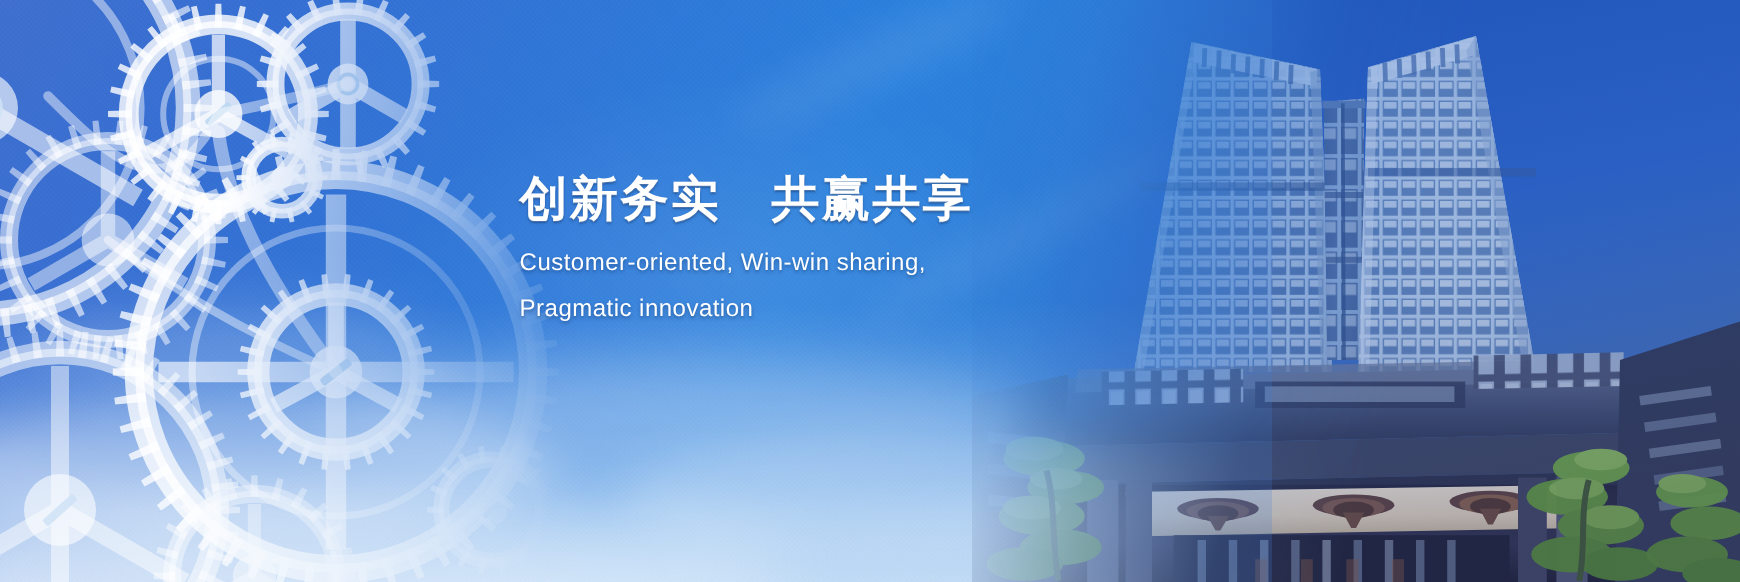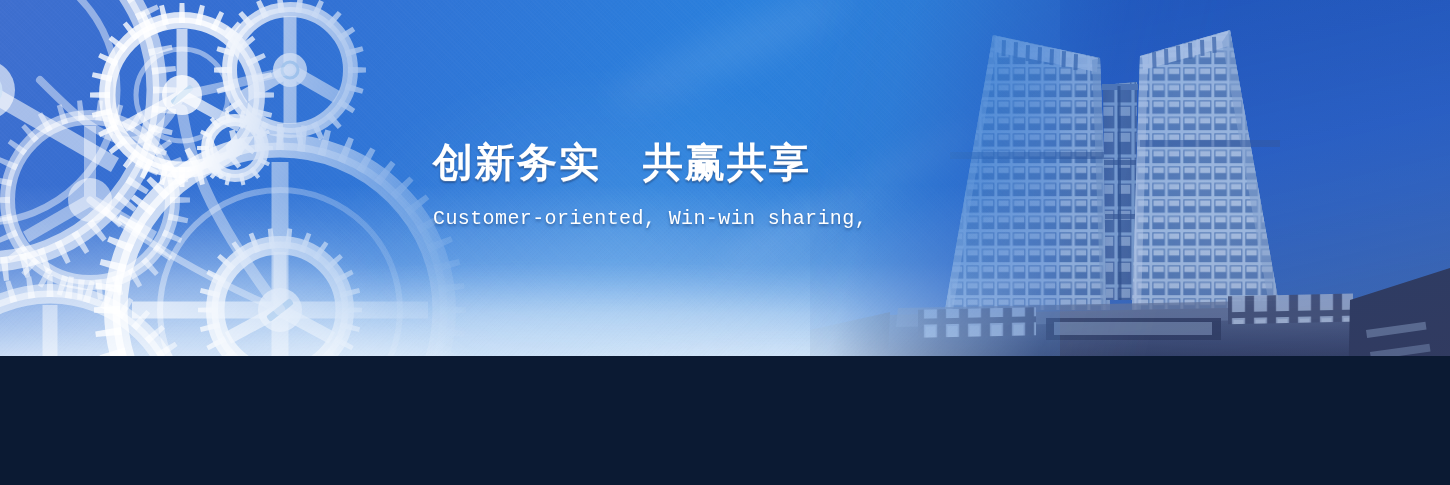--- a/index.html
+++ b/index.html
@@ -4,8 +4,8 @@
 <style>
   html,body{margin:0;padding:0;background:#0b1a33;}
   #banner{
-    position:relative;width:1450px;height:356px;overflow:hidden;
-    font-family:Liberation Mono, monospace;
+    position:relative;width:1450px;height:485px;overflow:hidden;
+    font-family:Liberation Sans, sans-serif;
   }
 
   

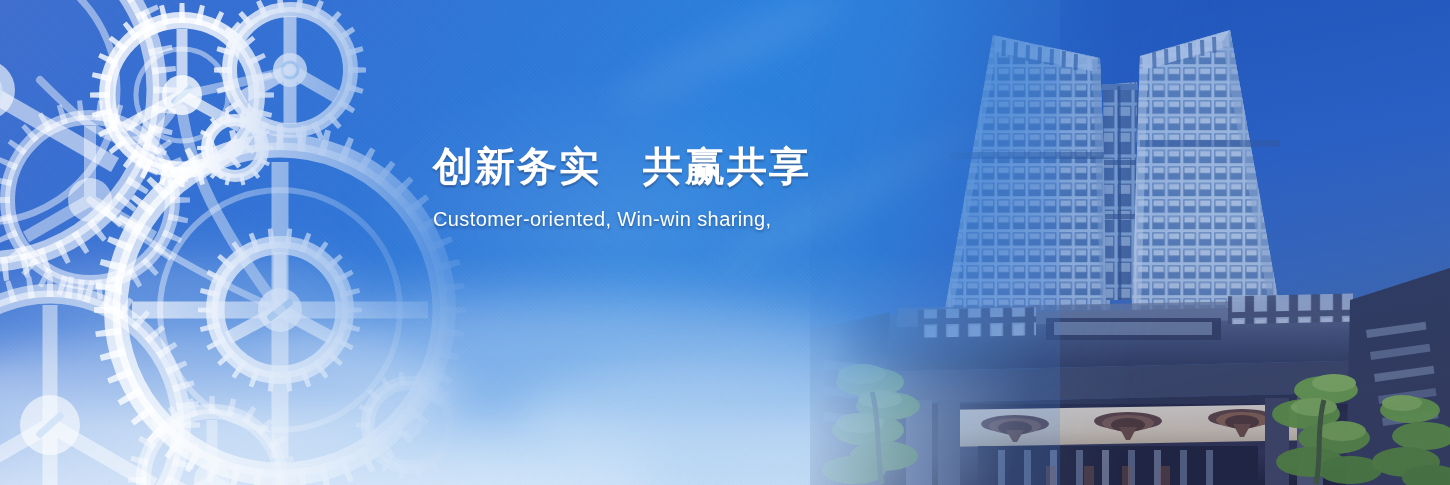--- a/index.html
+++ b/index.html
@@ -520,6 +520,7 @@
     <div class="cn-line">创新务实　共赢共享</div>
     <div class="en-wrap">
       <div class="en-line">Customer-oriented, Win-win sharing,</div>
+      <div class="en-line">Pragmatic innovation</div>
     </div>
   </div>
 

